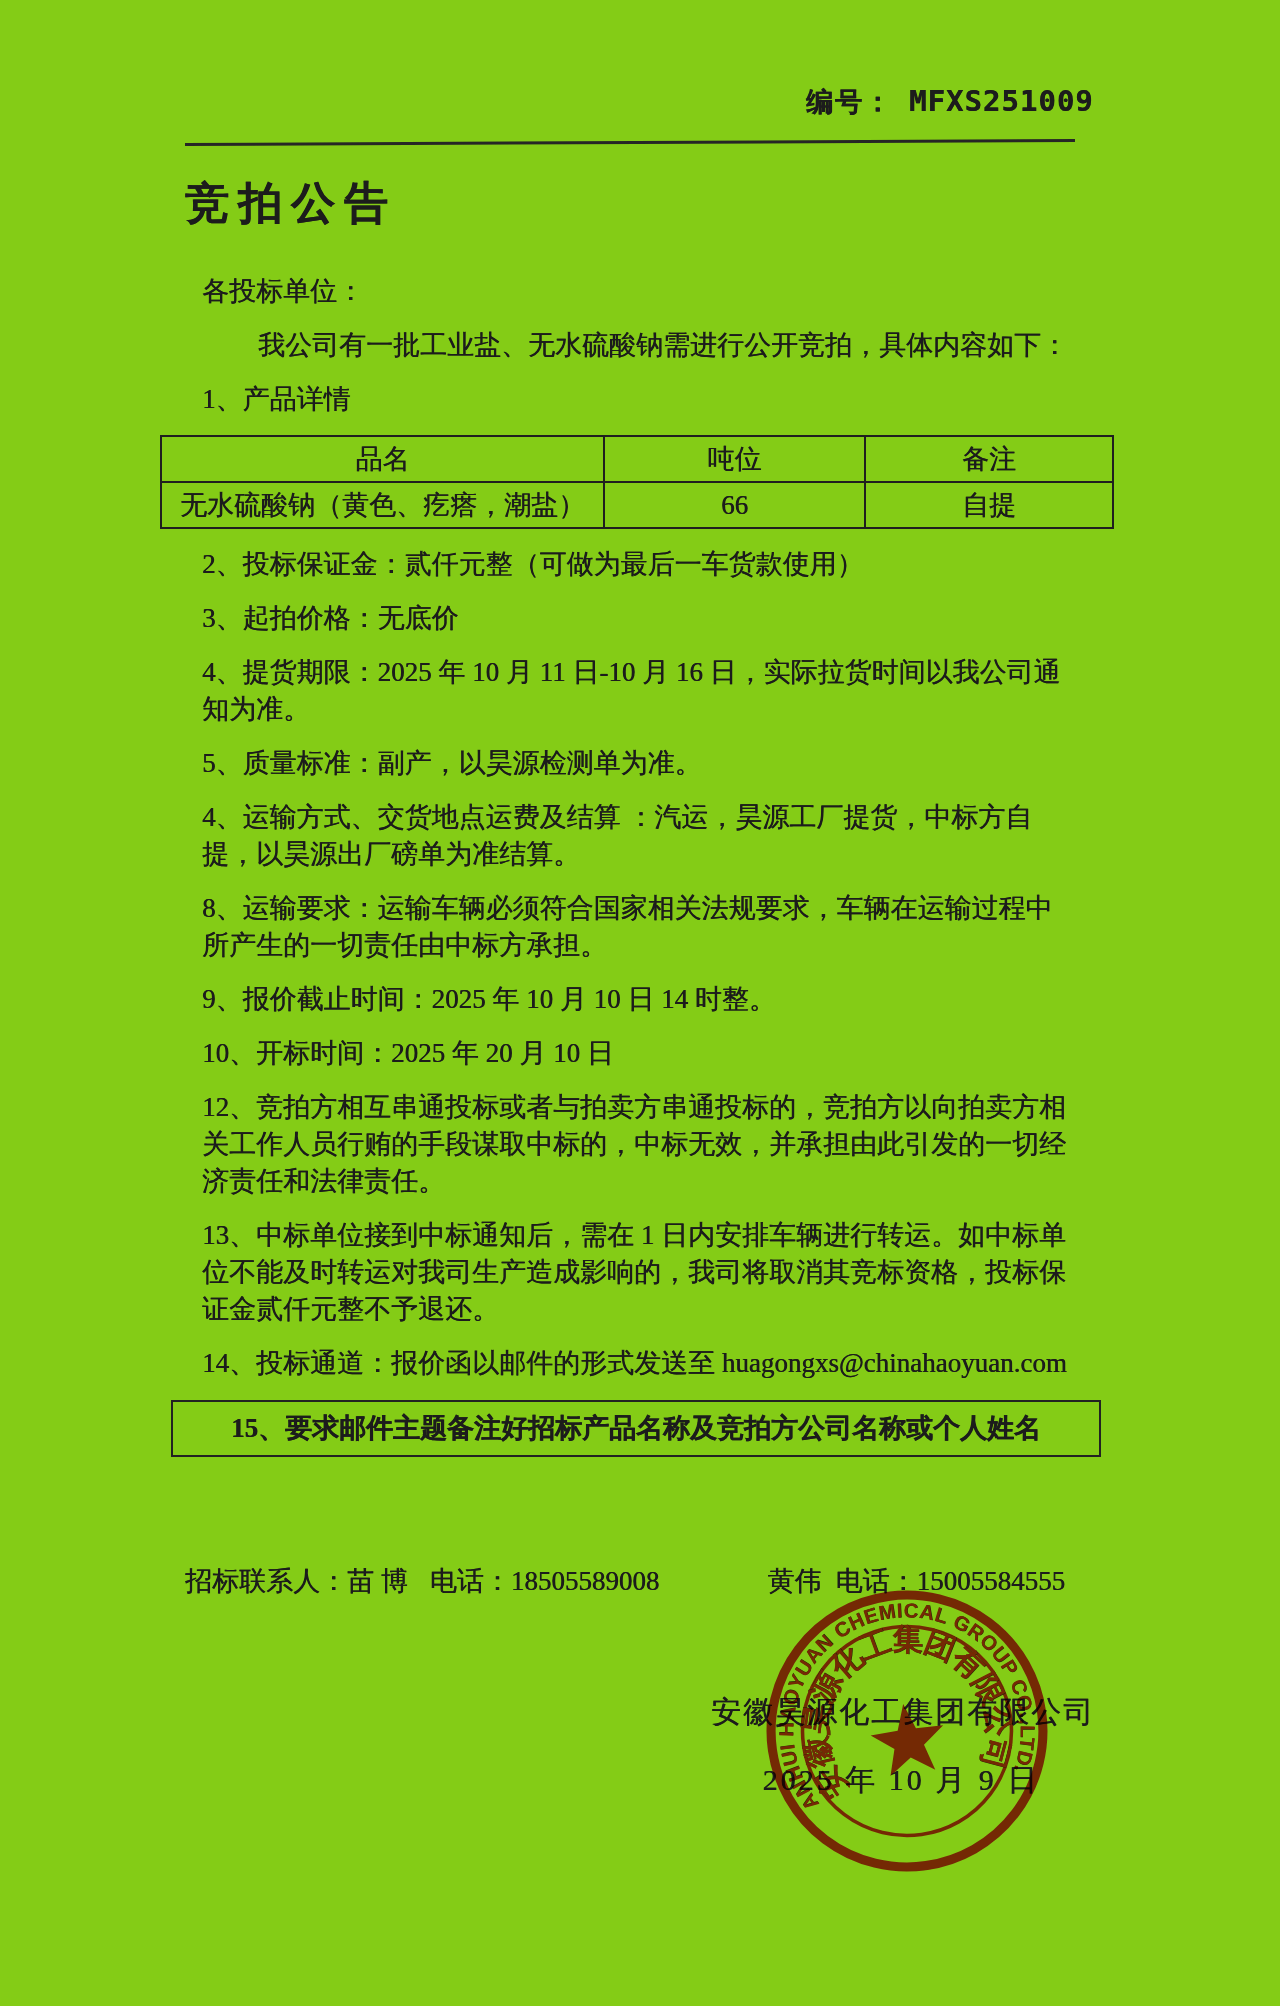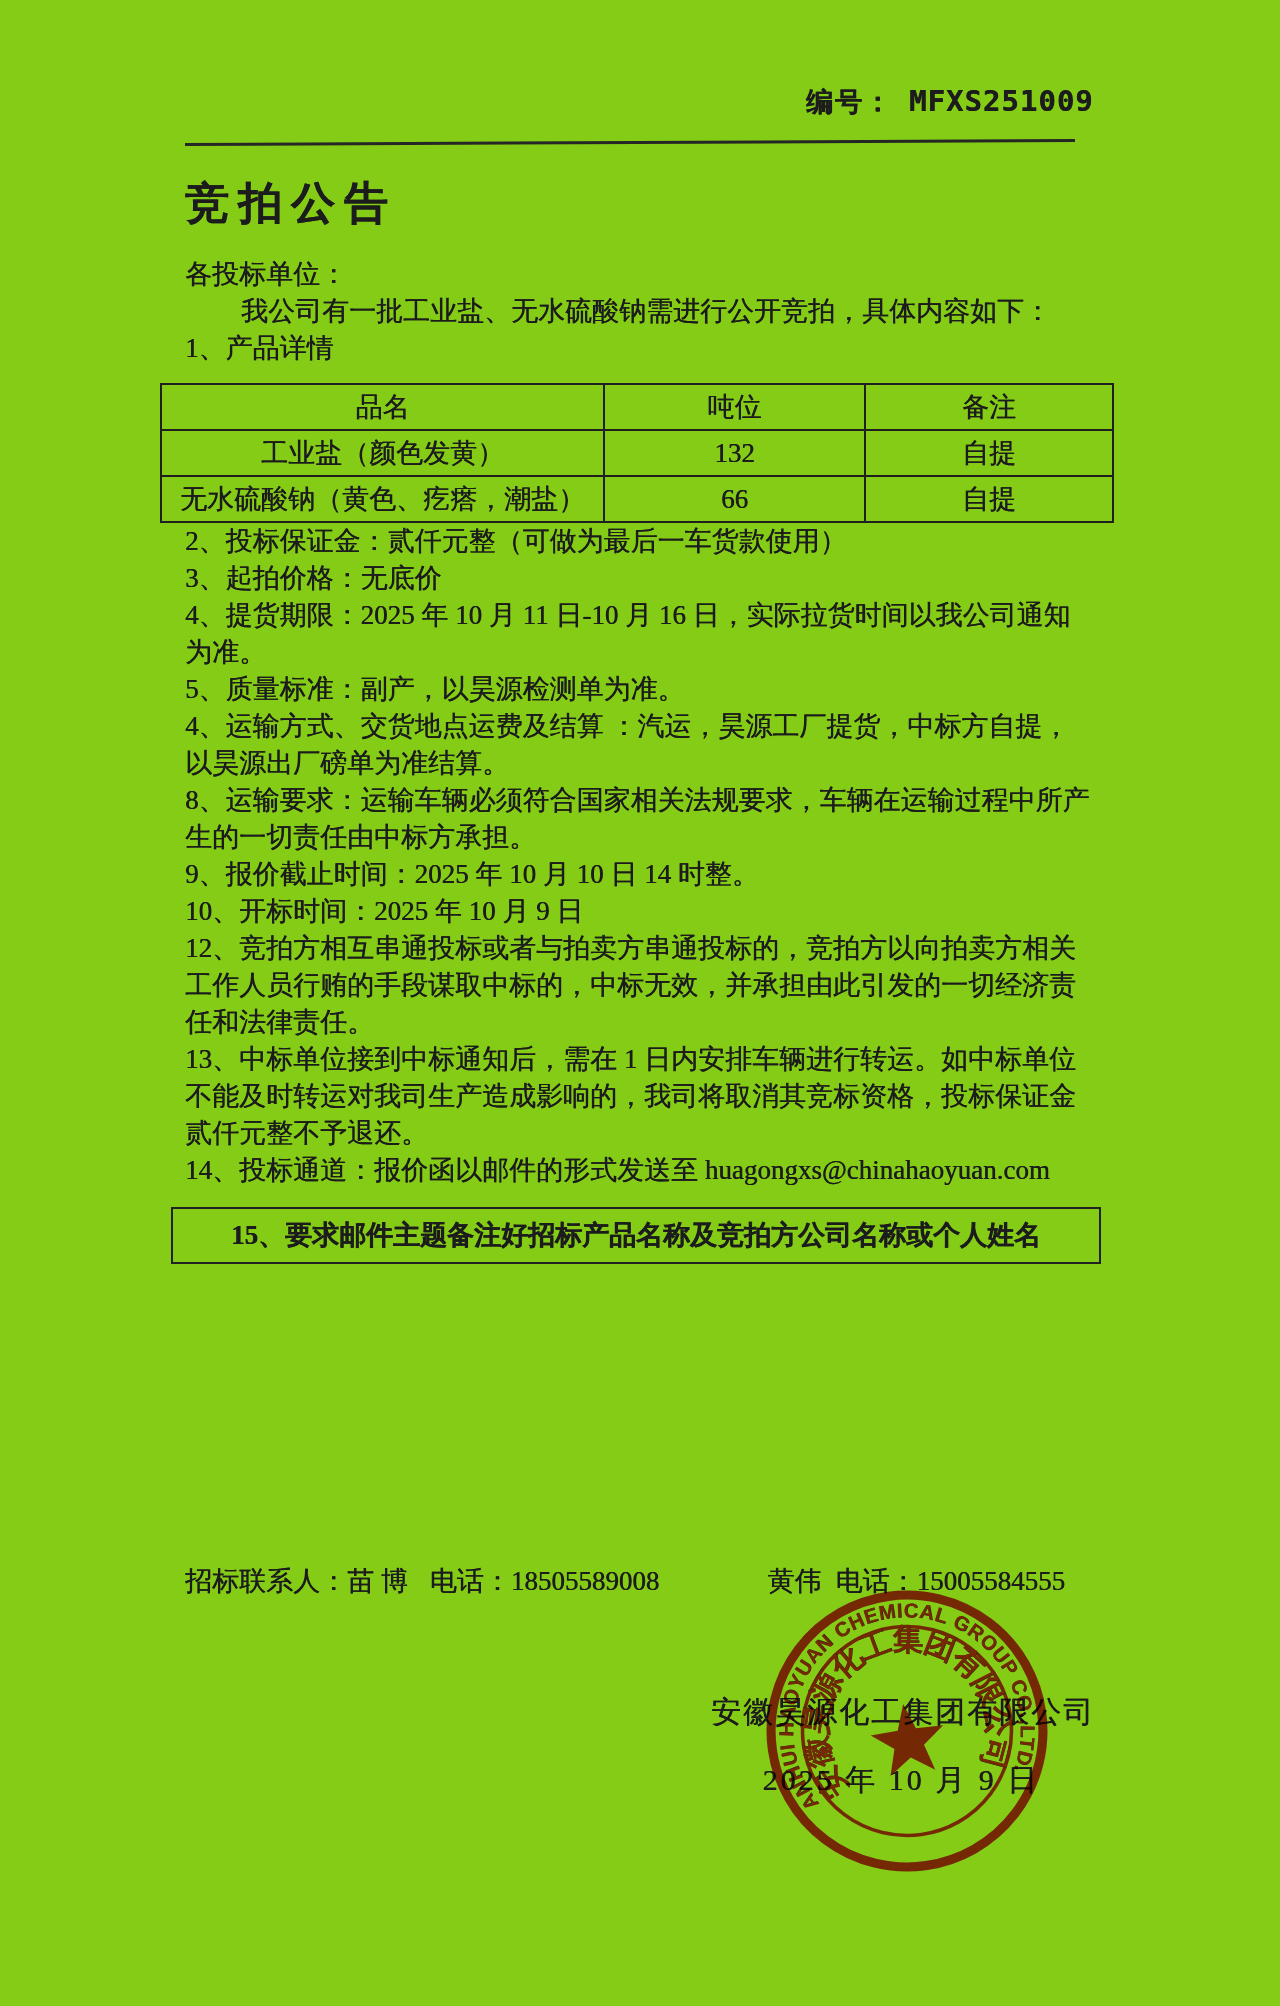--- a/index.html
+++ b/index.html
@@ -14,7 +14,7 @@
   .title{position:absolute;top:174px;left:185px;width:830px;text-align:left;font-size:44px;font-weight:bold;letter-spacing:9px;}
   
   .content{position:absolute;top:256px;left:185px;width:910px;font-size:27px;line-height:37px;}
-  .content p{margin:0;}
+  .content p{margin:17px;}
   .indent{text-indent:56px;}
   .mt6{margin-top:6px}.mt8{margin-top:8px}.mt10{margin-top:10px}.mt16{margin-top:16px}
   .mt18{margin-top:18px}.mt19{margin-top:19px}.mt21{margin-top:21px}.mt22{margin-top:22px}

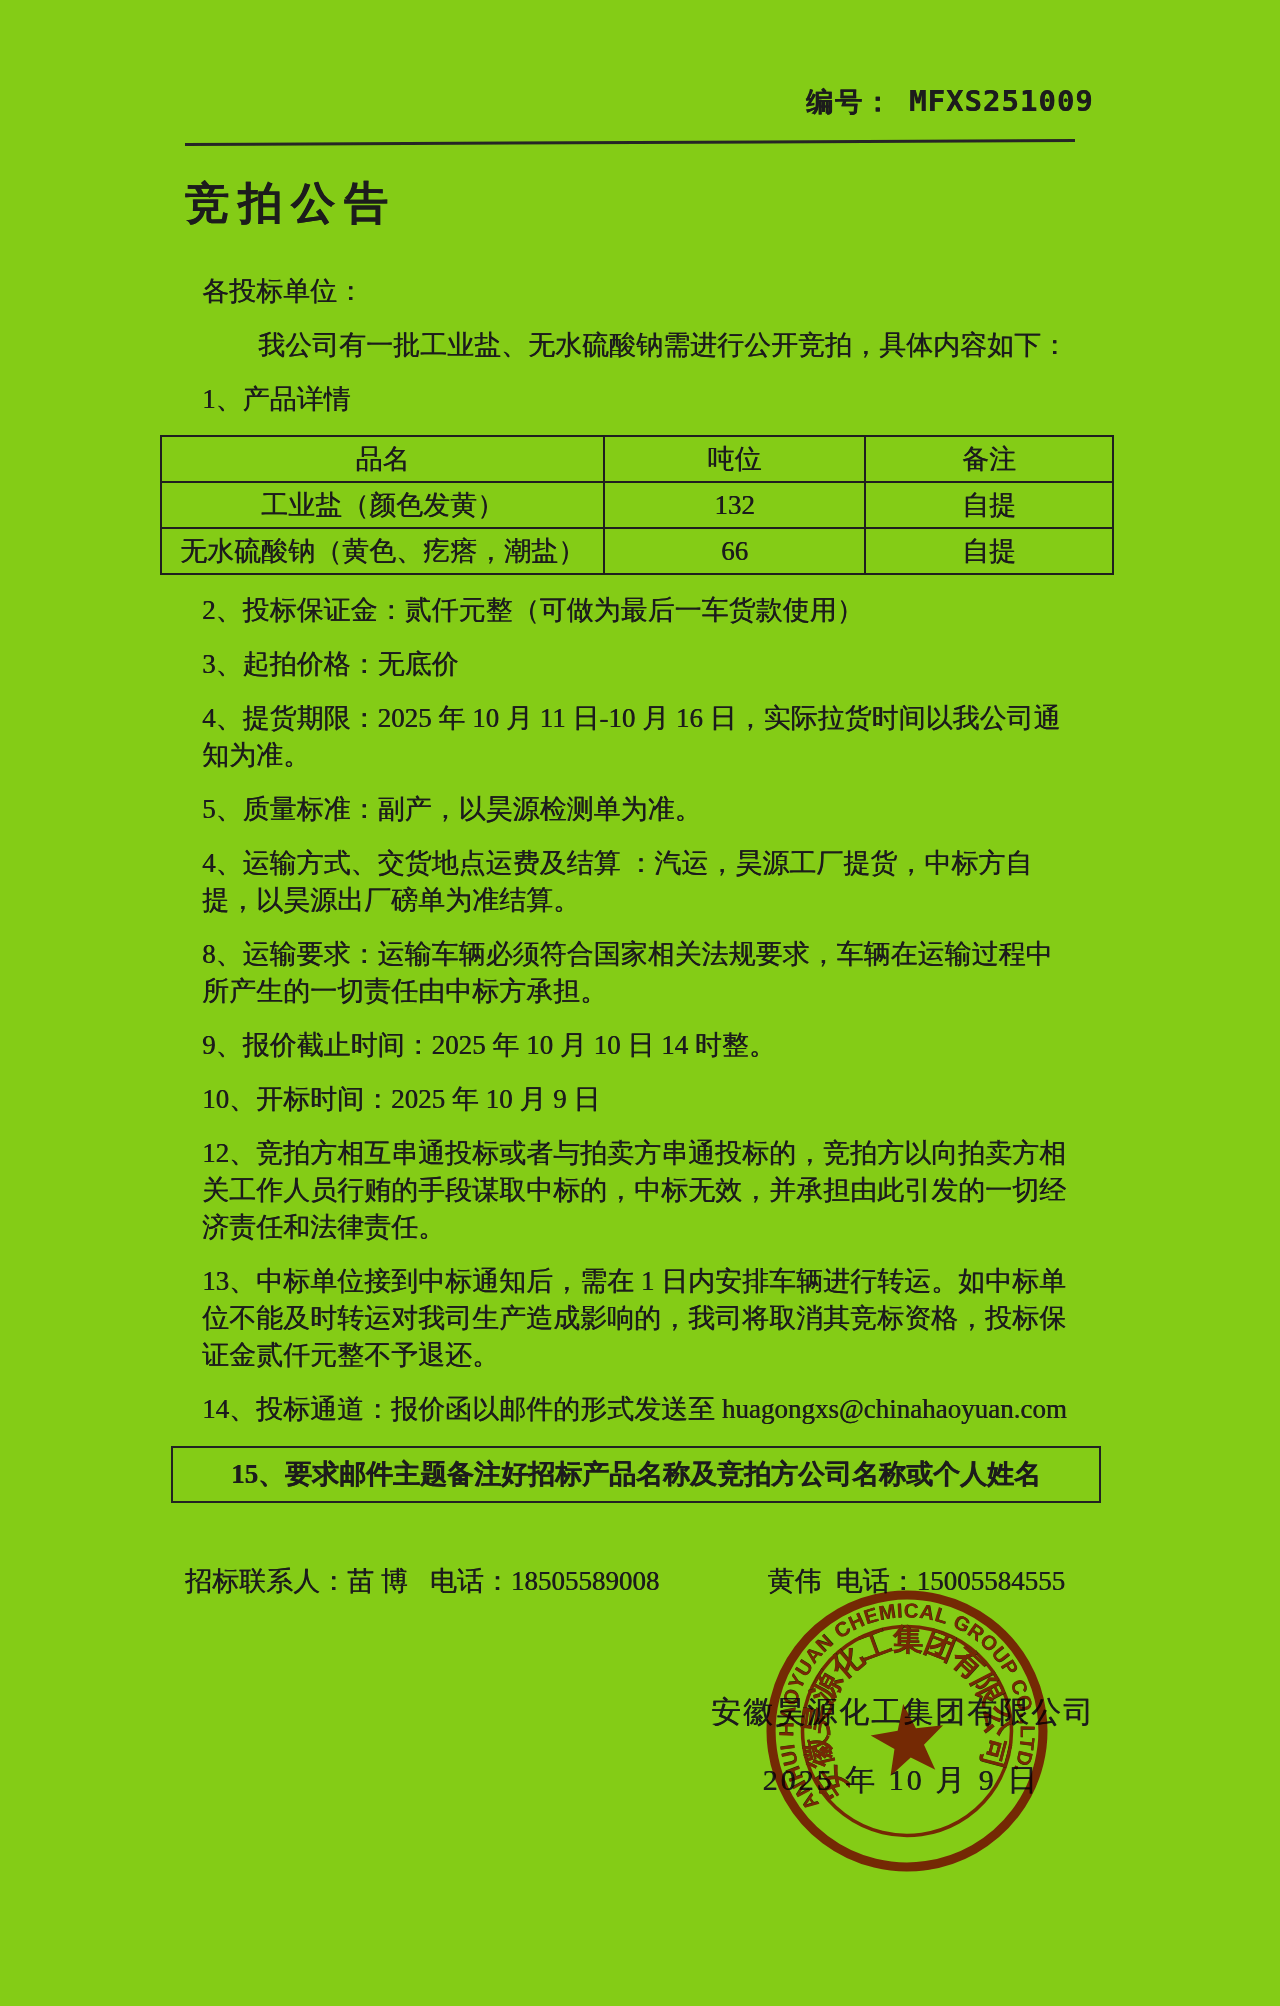--- a/index.html
+++ b/index.html
@@ -68,11 +68,6 @@
         <th>备注</th>
       </tr>
       <tr>
-        <td>工业盐（颜色发黄）</td>
-        <td>132</td>
-        <td>自提</td>
-      </tr>
-      <tr>
         <td>无水硫酸钠（黄色、疙瘩，潮盐）</td>
         <td>66</td>
         <td>自提</td>

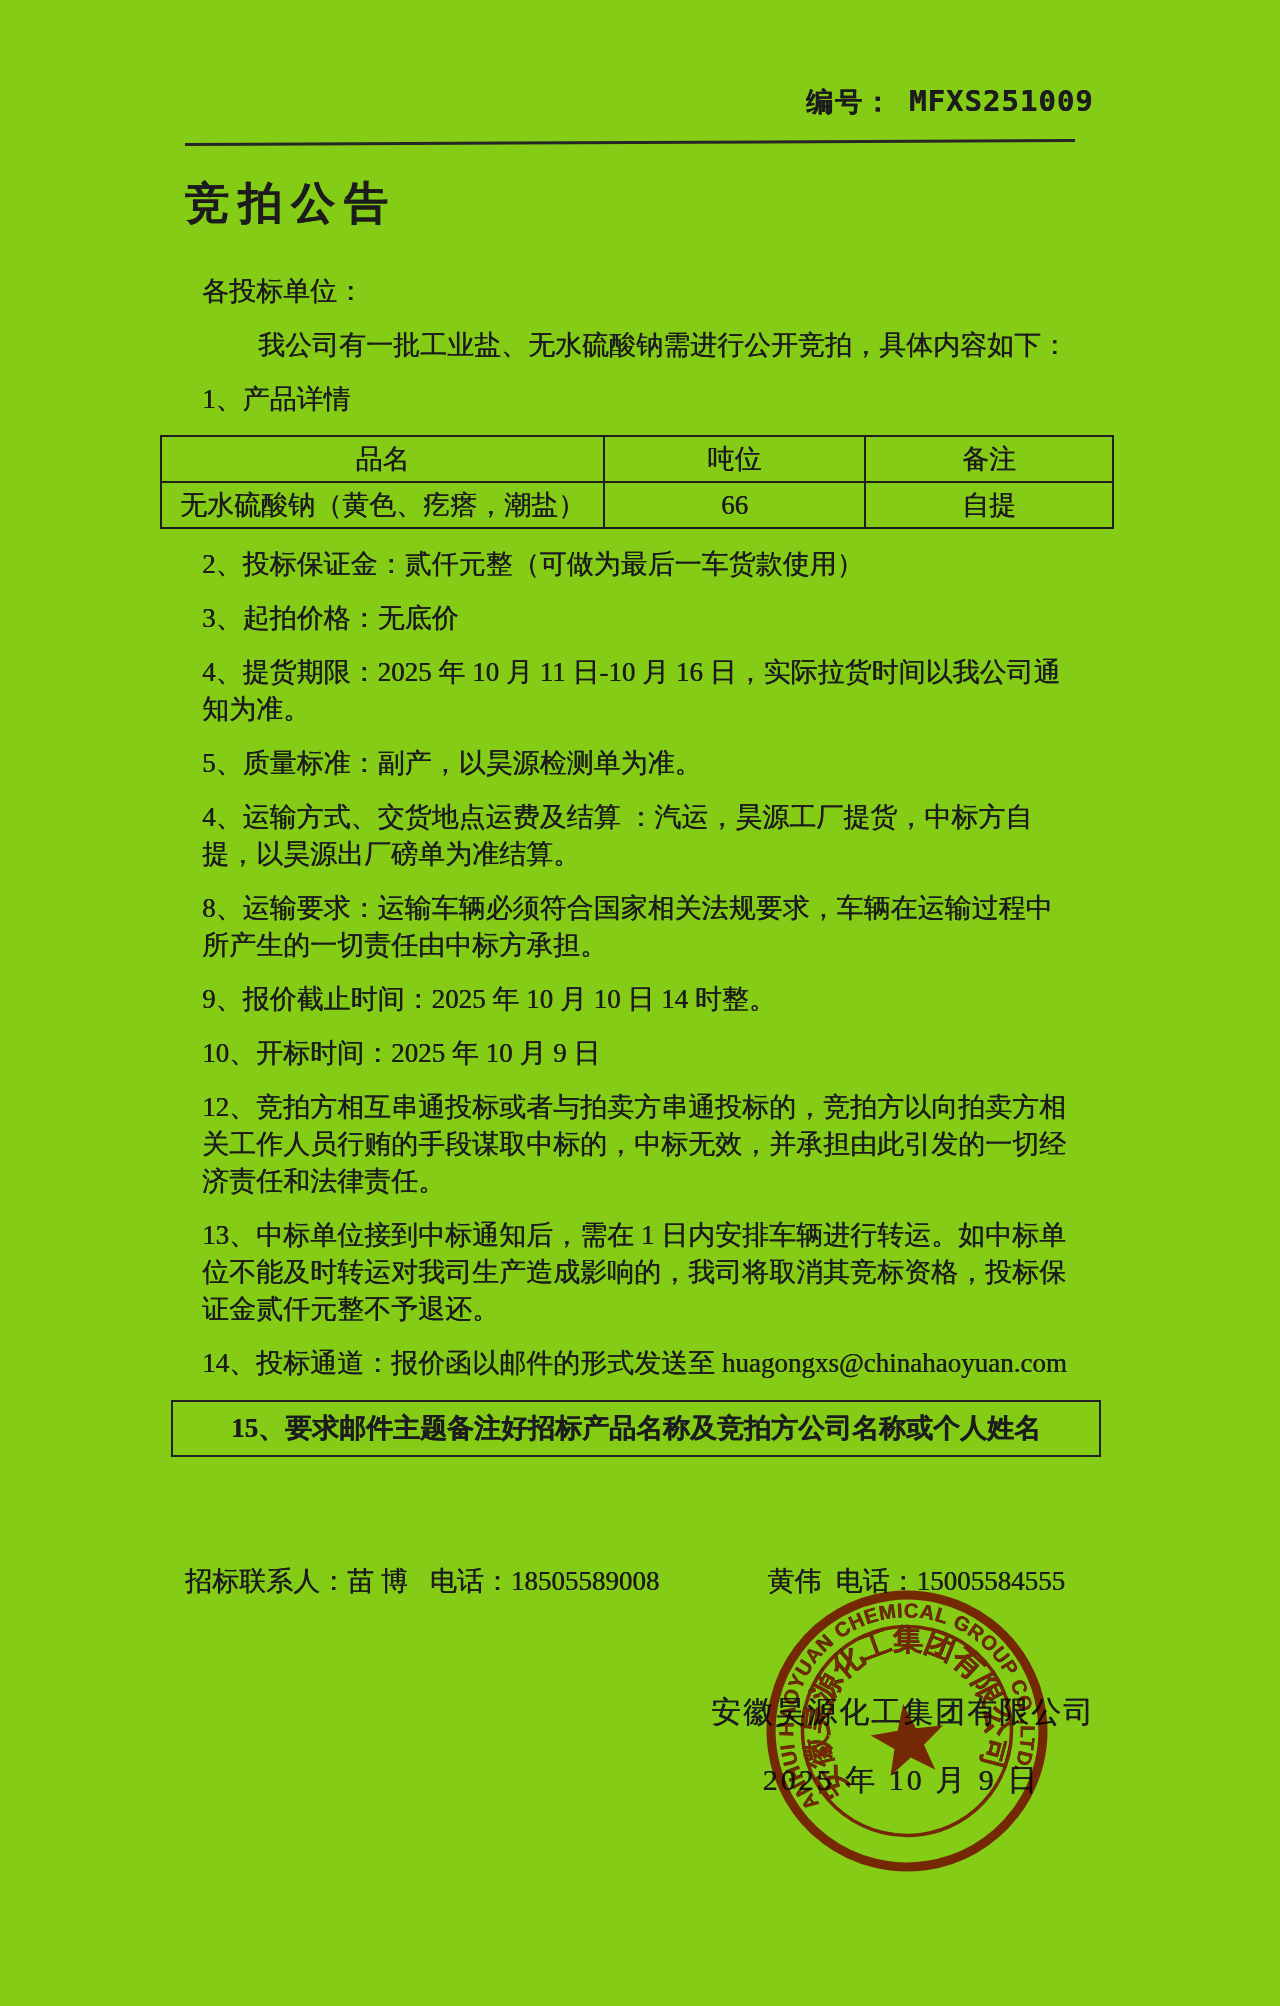--- a/index.html
+++ b/index.html
@@ -82,7 +82,7 @@
     <p>4、运输方式、交货地点运费及结算 ：汽运，昊源工厂提货，中标方自提，以昊源出厂磅单为准结算。</p>
     <p class="mt26">8、运输要求：运输车辆必须符合国家相关法规要求，车辆在运输过程中所产生的一切责任由中标方承担。</p>
     <p class="mt18">9、报价截止时间：2025 年 10 月 10 日 14 时整。</p>
-    <p class="mt18">10、开标时间：2025 年 10 月 9 日</p>
+    <p class="mt18">10、开标时间：2025 年 20 月 10 日</p>
     <p class="mt32">12、竞拍方相互串通投标或者与拍卖方串通投标的，竞拍方以向拍卖方相关工作人员行贿的手段谋取中标的，中标无效，并承担由此引发的一切经济责任和法律责任。</p>
     <p class="mt19">13、中标单位接到中标通知后，需在 1 日内安排车辆进行转运。如中标单位不能及时转运对我司生产造成影响的，我司将取消其竞标资格，投标保证金贰仟元整不予退还。</p>
     <p class="mt21">14、投标通道：报价函以邮件的形式发送至 huagongxs@chinahaoyuan.com</p>

